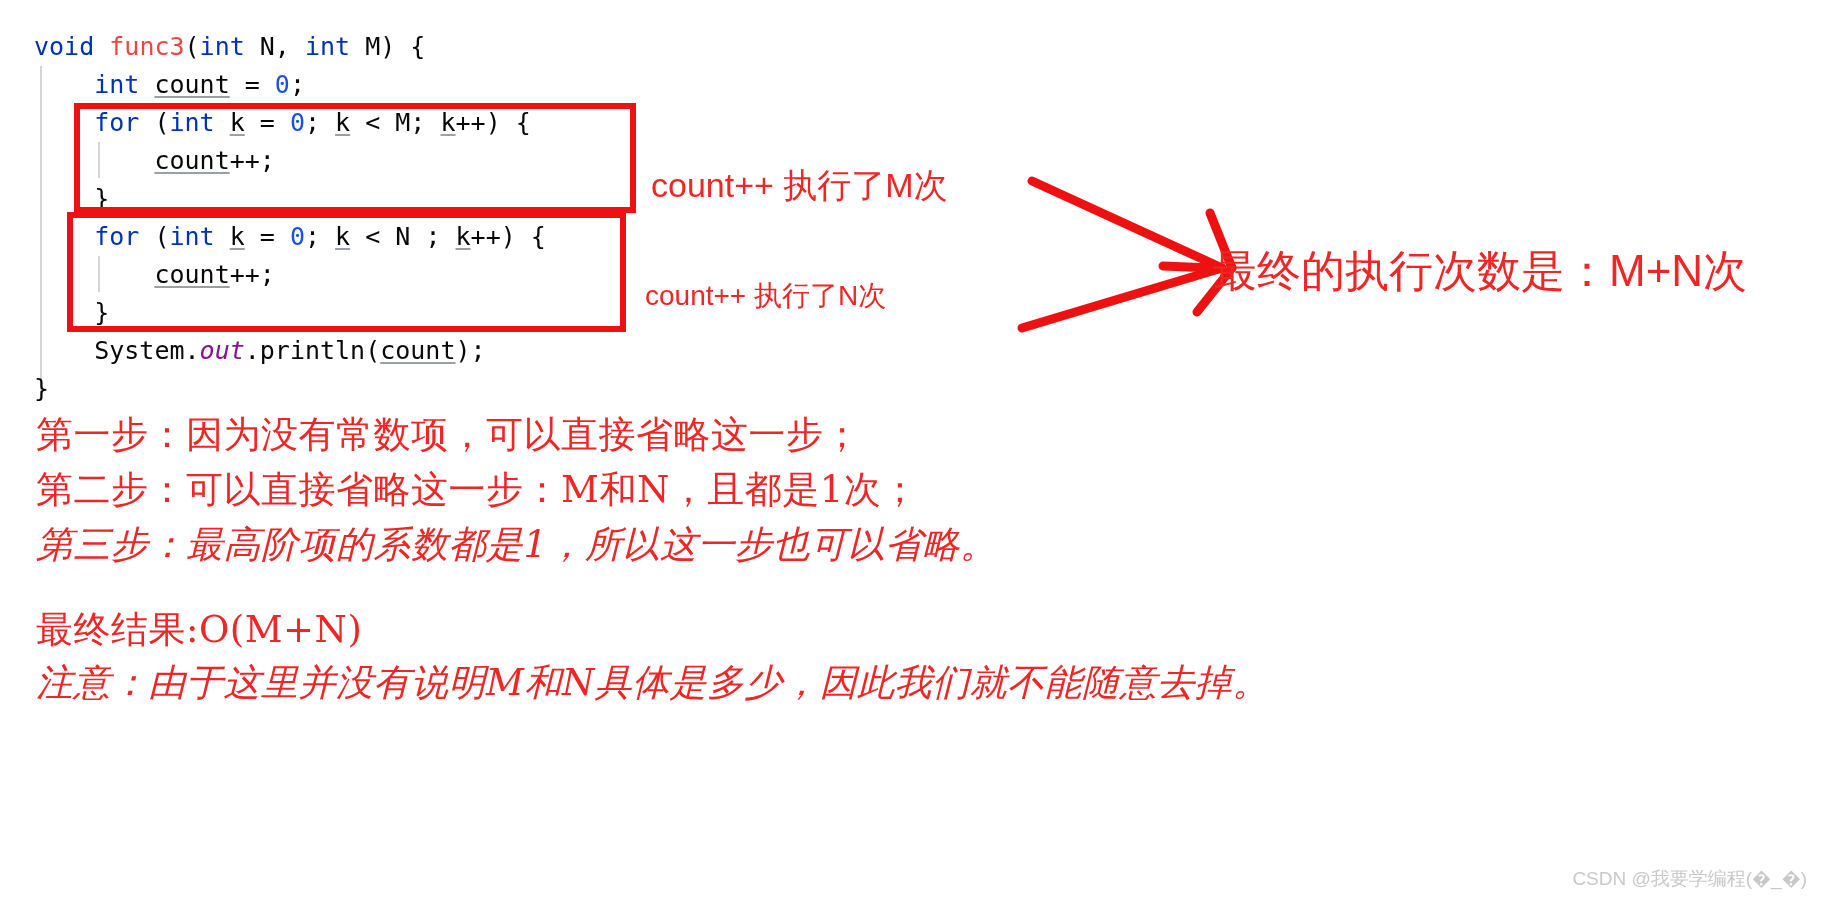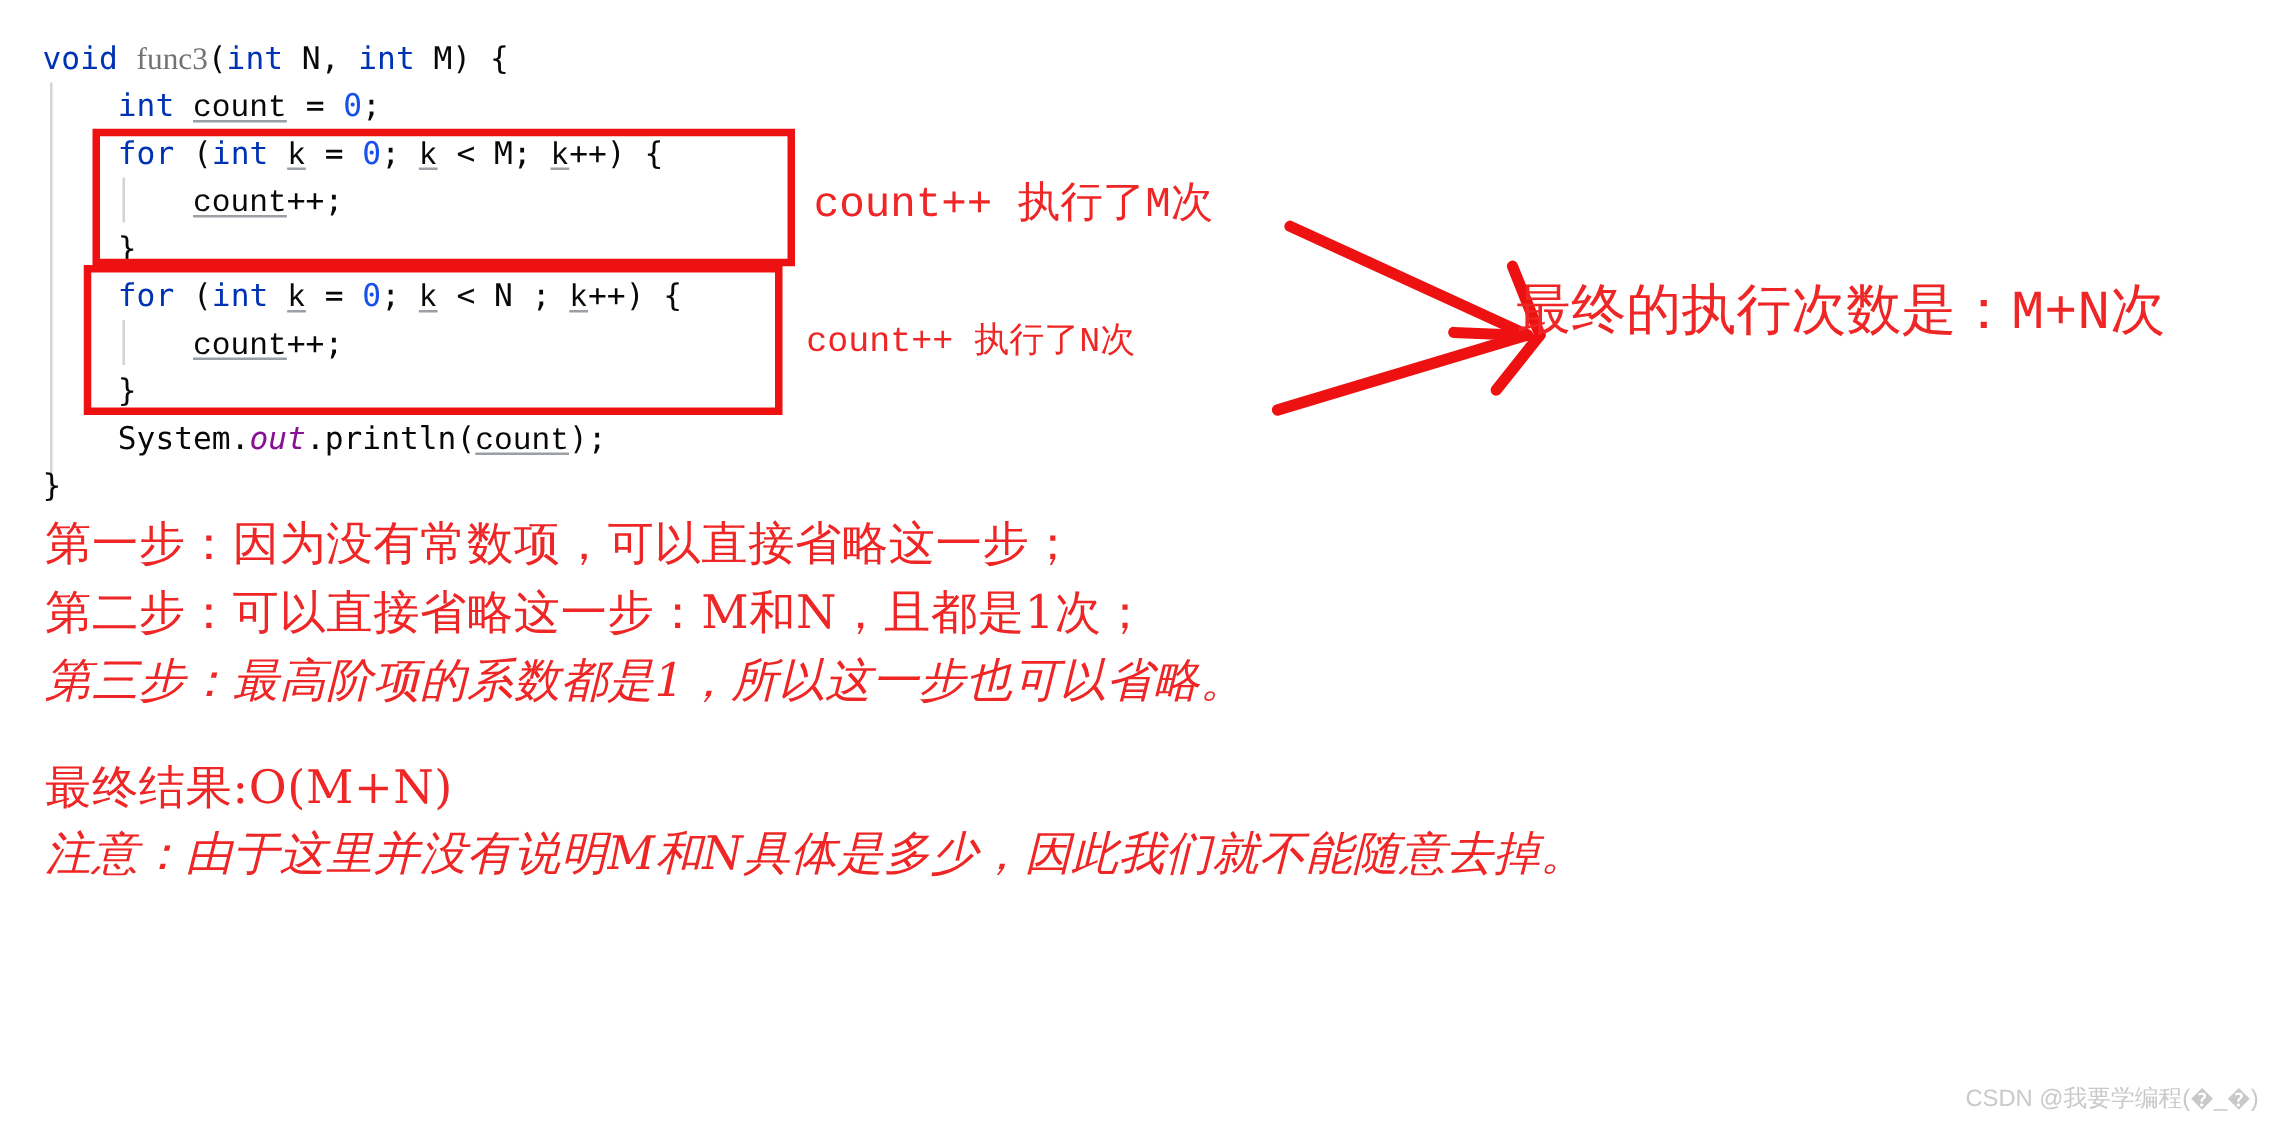--- a/index.html
+++ b/index.html
@@ -34,7 +34,7 @@
   }
   .kw      { color: #0033b3; }
   .num     { color: #1750eb; }
-  .fn      { color: #737373; font-family: Liberation Serif, serif; }
+  .fn      { color: #ef4444; }
   .field   { color: #871094; font-style: italic; }
   .var     { text-decoration: underline; text-decoration-color: #9aa0a6;
              text-underline-offset: 3px; text-decoration-thickness: 2px; font-family: Liberation Mono, monospace; }

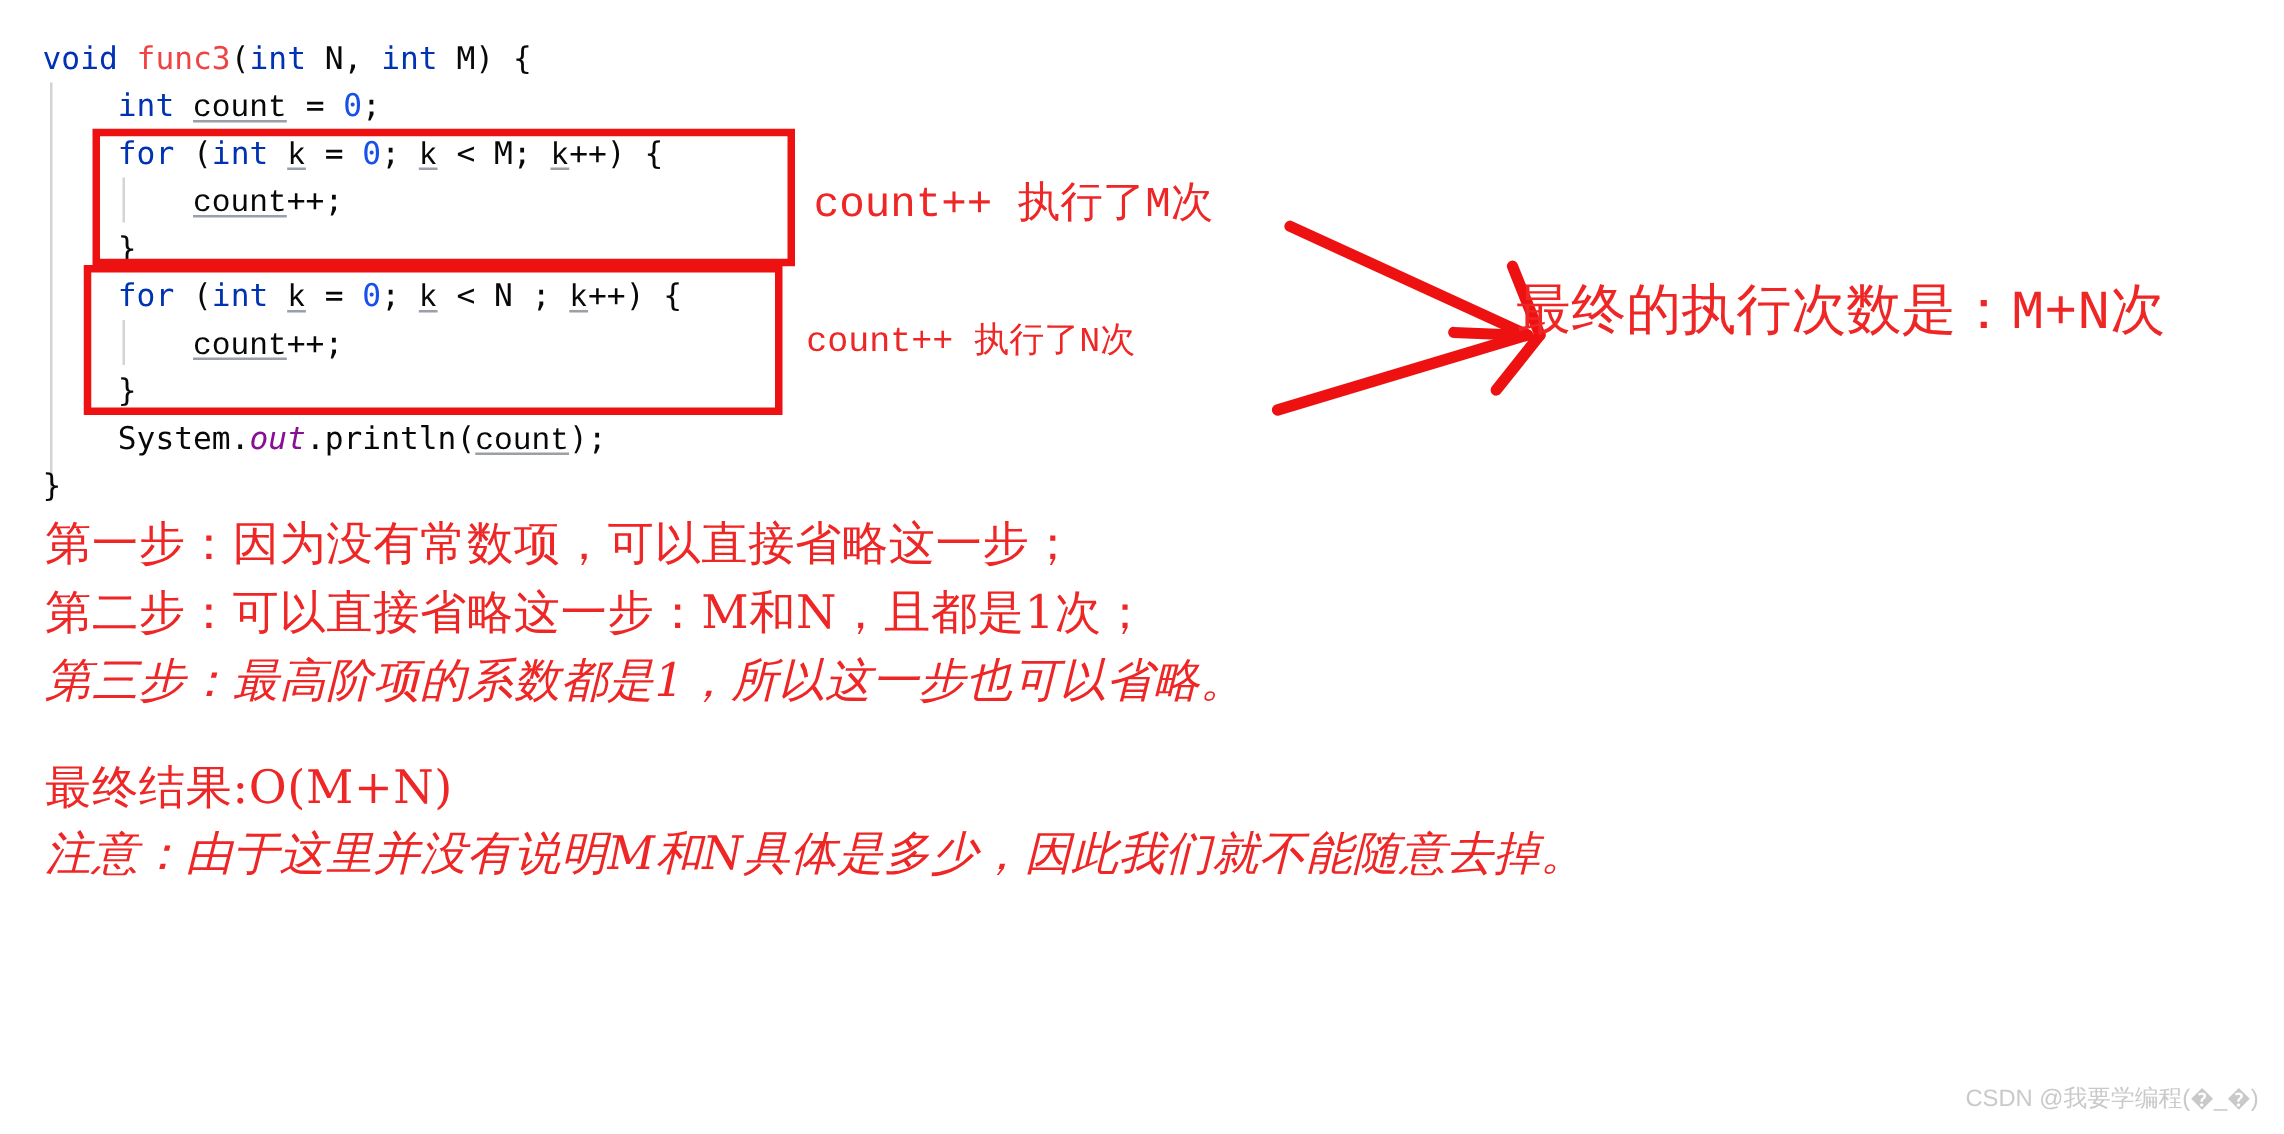--- a/index.html
+++ b/index.html
@@ -37,7 +37,7 @@
   .fn      { color: #ef4444; }
   .field   { color: #871094; font-style: italic; }
   .var     { text-decoration: underline; text-decoration-color: #9aa0a6;
-             text-underline-offset: 3px; text-decoration-thickness: 2px; font-family: Liberation Mono, monospace; }
+             text-underline-offset: 3px; text-decoration-thickness: 2px; }
   .plain   { color: #080808; }
 
   

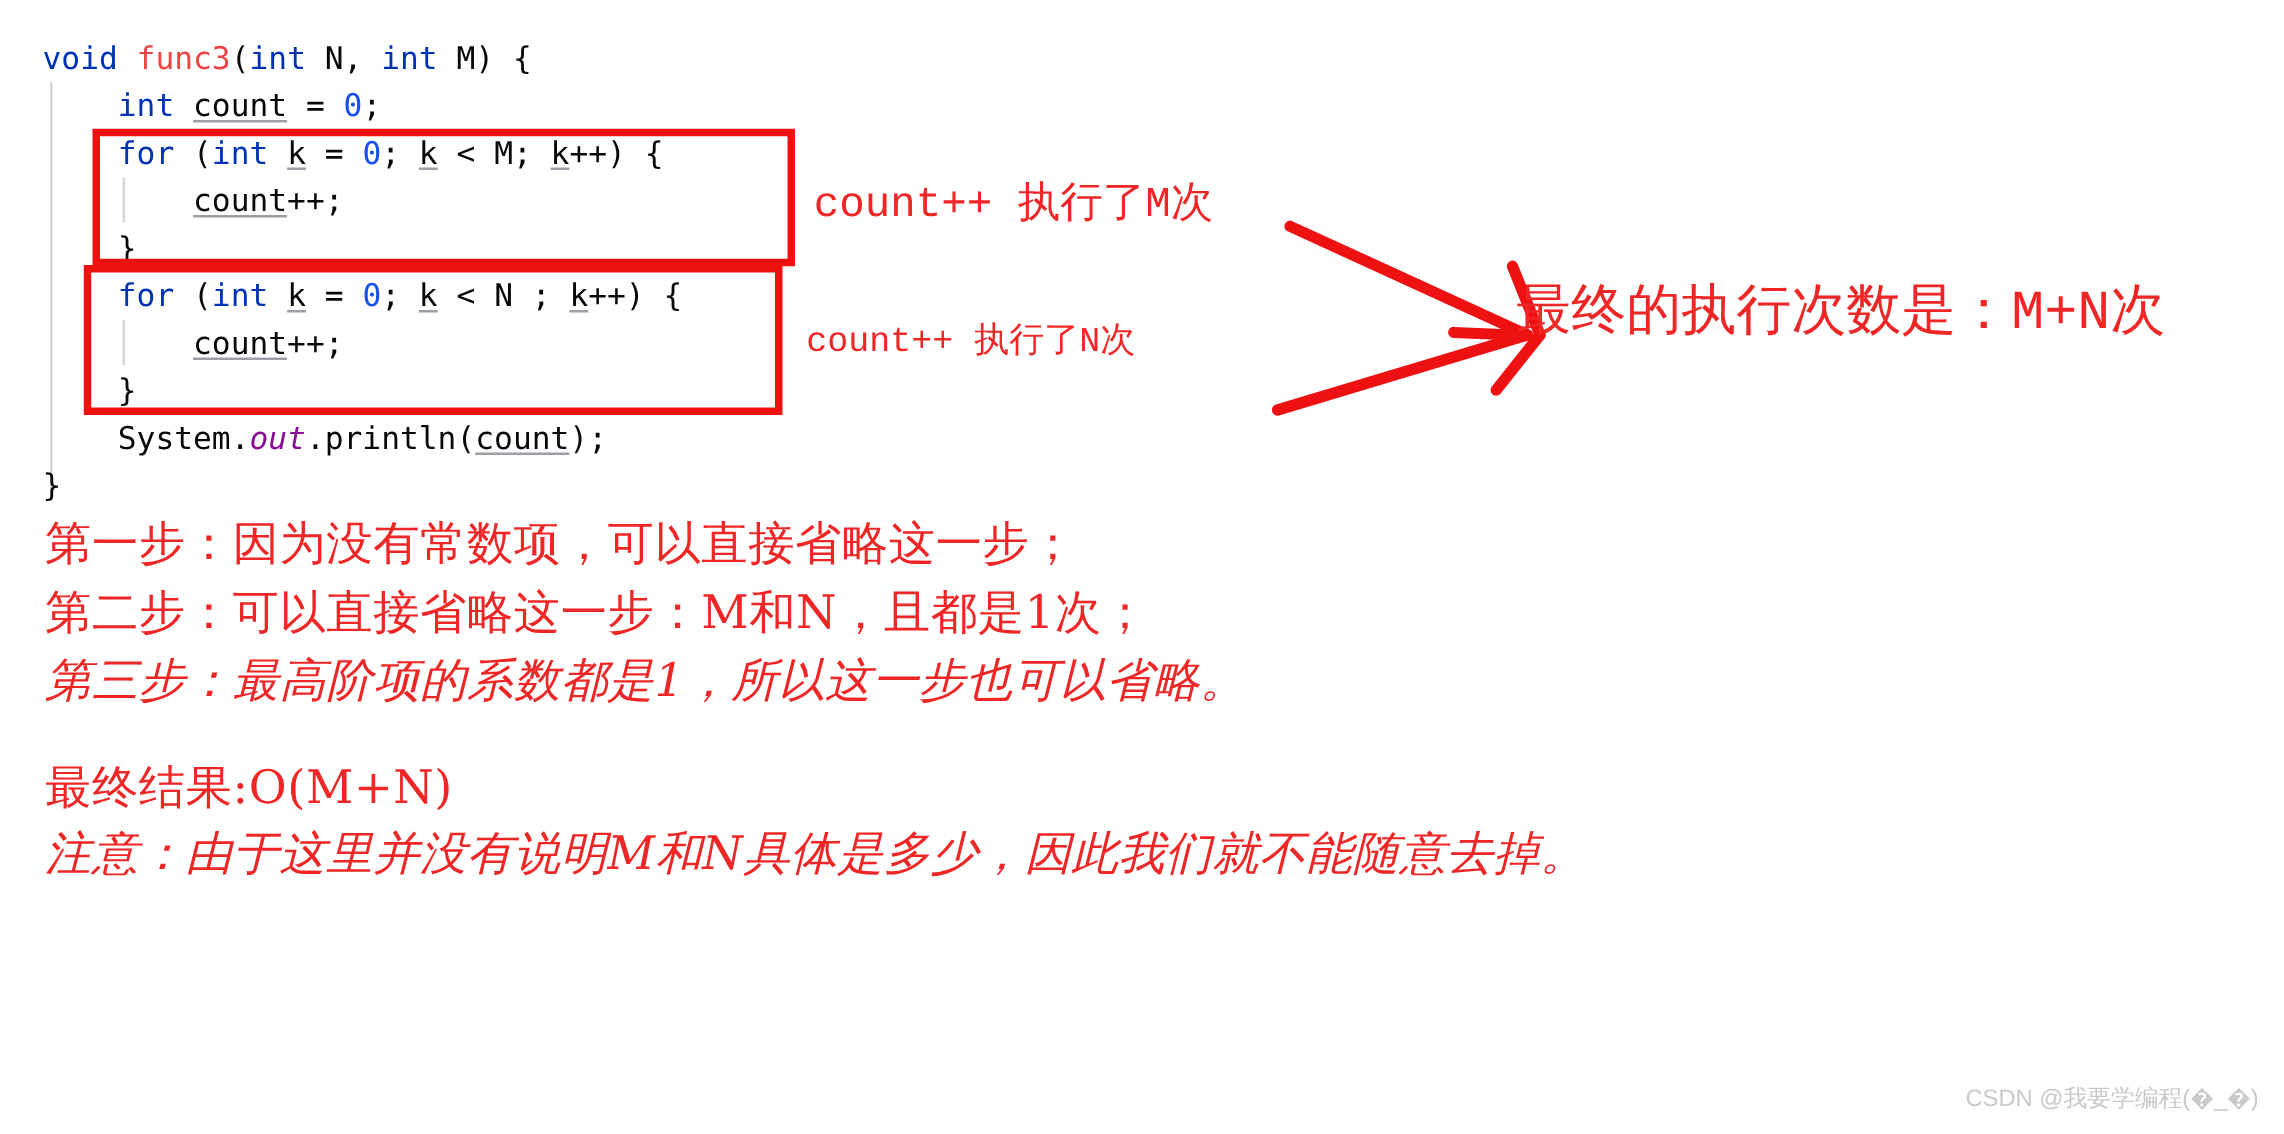--- a/index.html
+++ b/index.html
@@ -64,8 +64,9 @@
   .ann {
     position: absolute;
     color: #ef2626;
-    font-family: Liberation Mono, monospace;
+    font-family: Liberation Sans, sans-serif;
     white-space: nowrap;
+    margin-top: 24px;
   }
   #ann-m   { left: 651px; top: 139px; font-size: 34px; }
   #ann-n   { left: 645px; top: 253px; font-size: 28px; }

